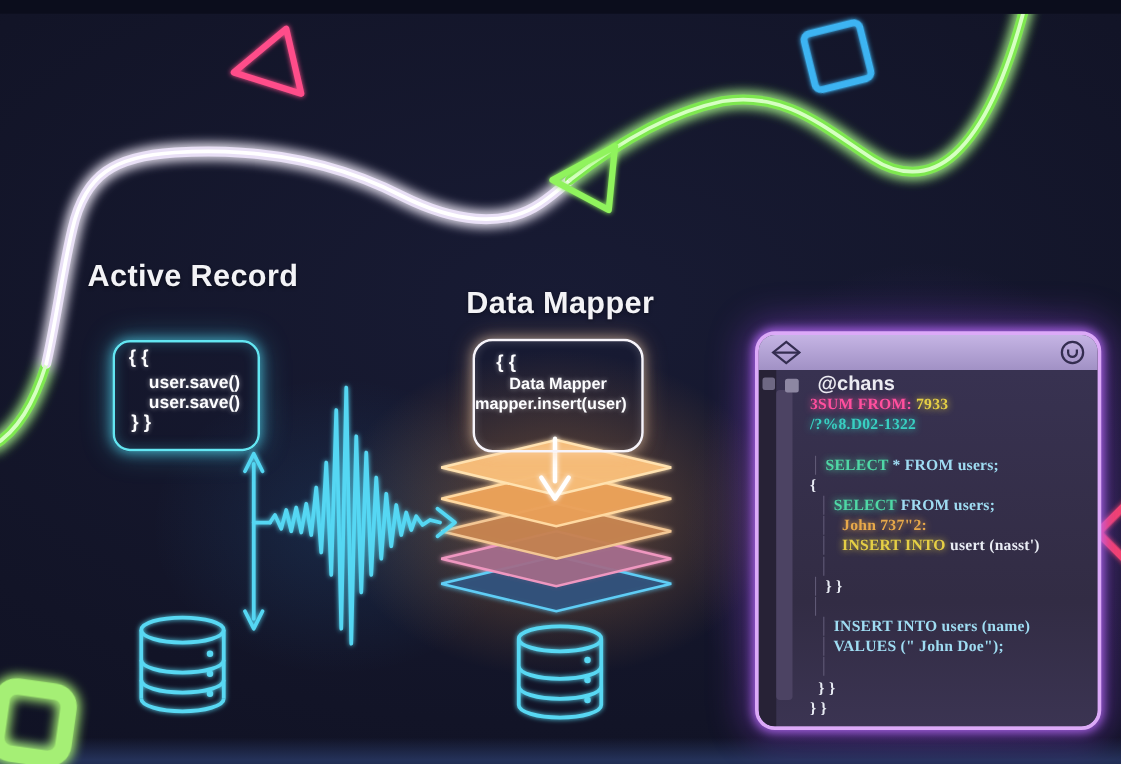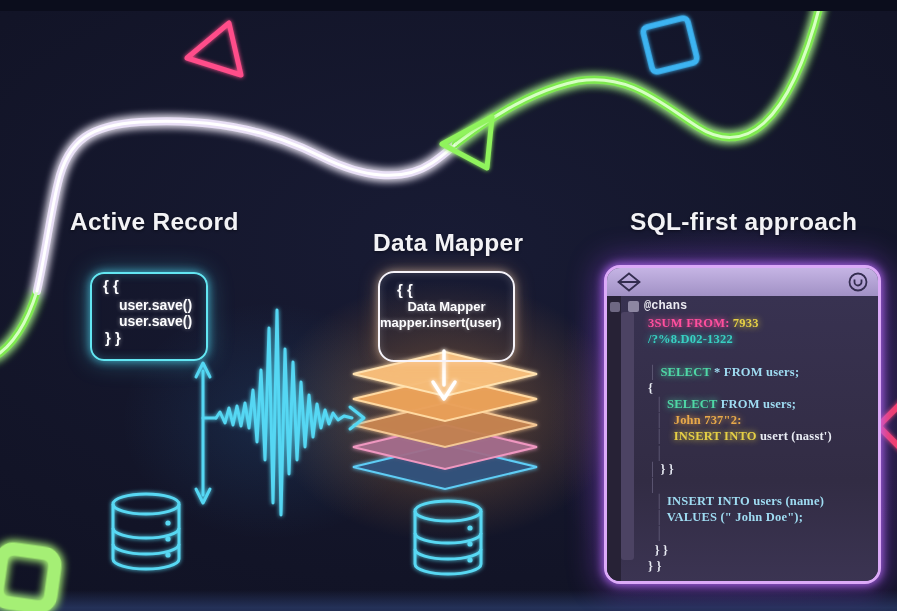--- a/index.html
+++ b/index.html
@@ -153,7 +153,6 @@
 
   <div class="title t-ar">Active Record</div>
   <div class="title t-dm">Data Mapper</div>
-  <div class="title t-sql">SQL-first approach</div>
 
   <div class="neon-box ar-box">
     <span class="bx op">{ {</span>

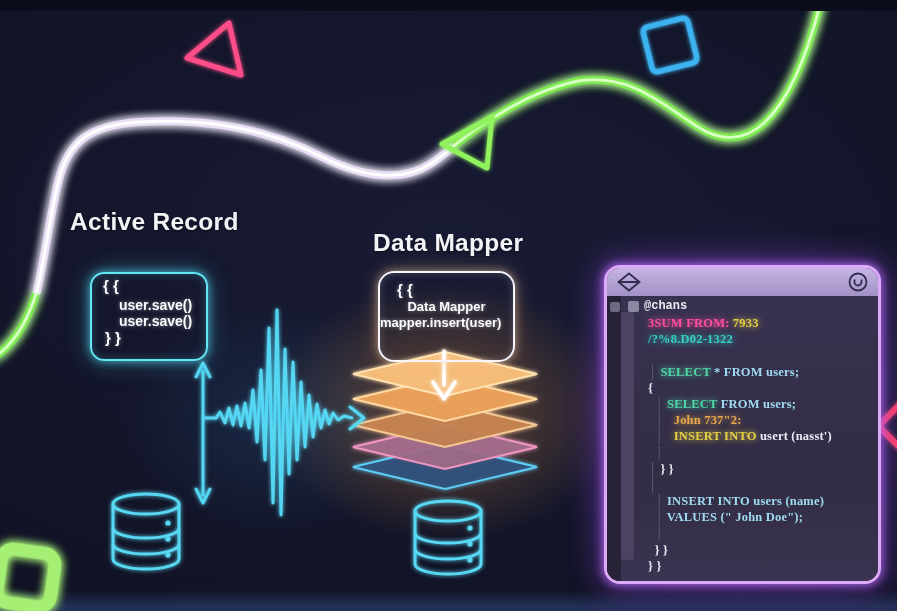--- a/index.html
+++ b/index.html
@@ -44,8 +44,8 @@
   .gutter-dark{position:absolute;left:0;top:0;bottom:0;width:14px;background:#272236;}
   .gutter-sq{position:absolute;left:3px;top:6px;width:10px;height:10px;background:#6e6883;border-radius:2px;}
   .gutter-light{position:absolute;left:14px;top:16px;width:13px;height:248px;background:#4c4363;border-radius:3px;}
-  .tab-row{position:absolute;left:21px;top:3px;display:flex;gap:5px;align-items:center;
-    font-size:12px;font-weight:700;color:#ecebf2;font-family:Liberation Mono, monospace;}
+  .tab-row{position:absolute;left:21px;top:3px;display:flex;gap:15px;align-items:center;
+    font-size:16px;font-weight:700;color:#ecebf2;}
   .tab-sq{width:11px;height:11px;background:#8d87a2;border-radius:2px;display:inline-block;}
   .code-lines{position:absolute;left:41px;top:19px;right:3px;
     font-family:Liberation Serif, serif;font-size:12.5px;font-weight:600;

